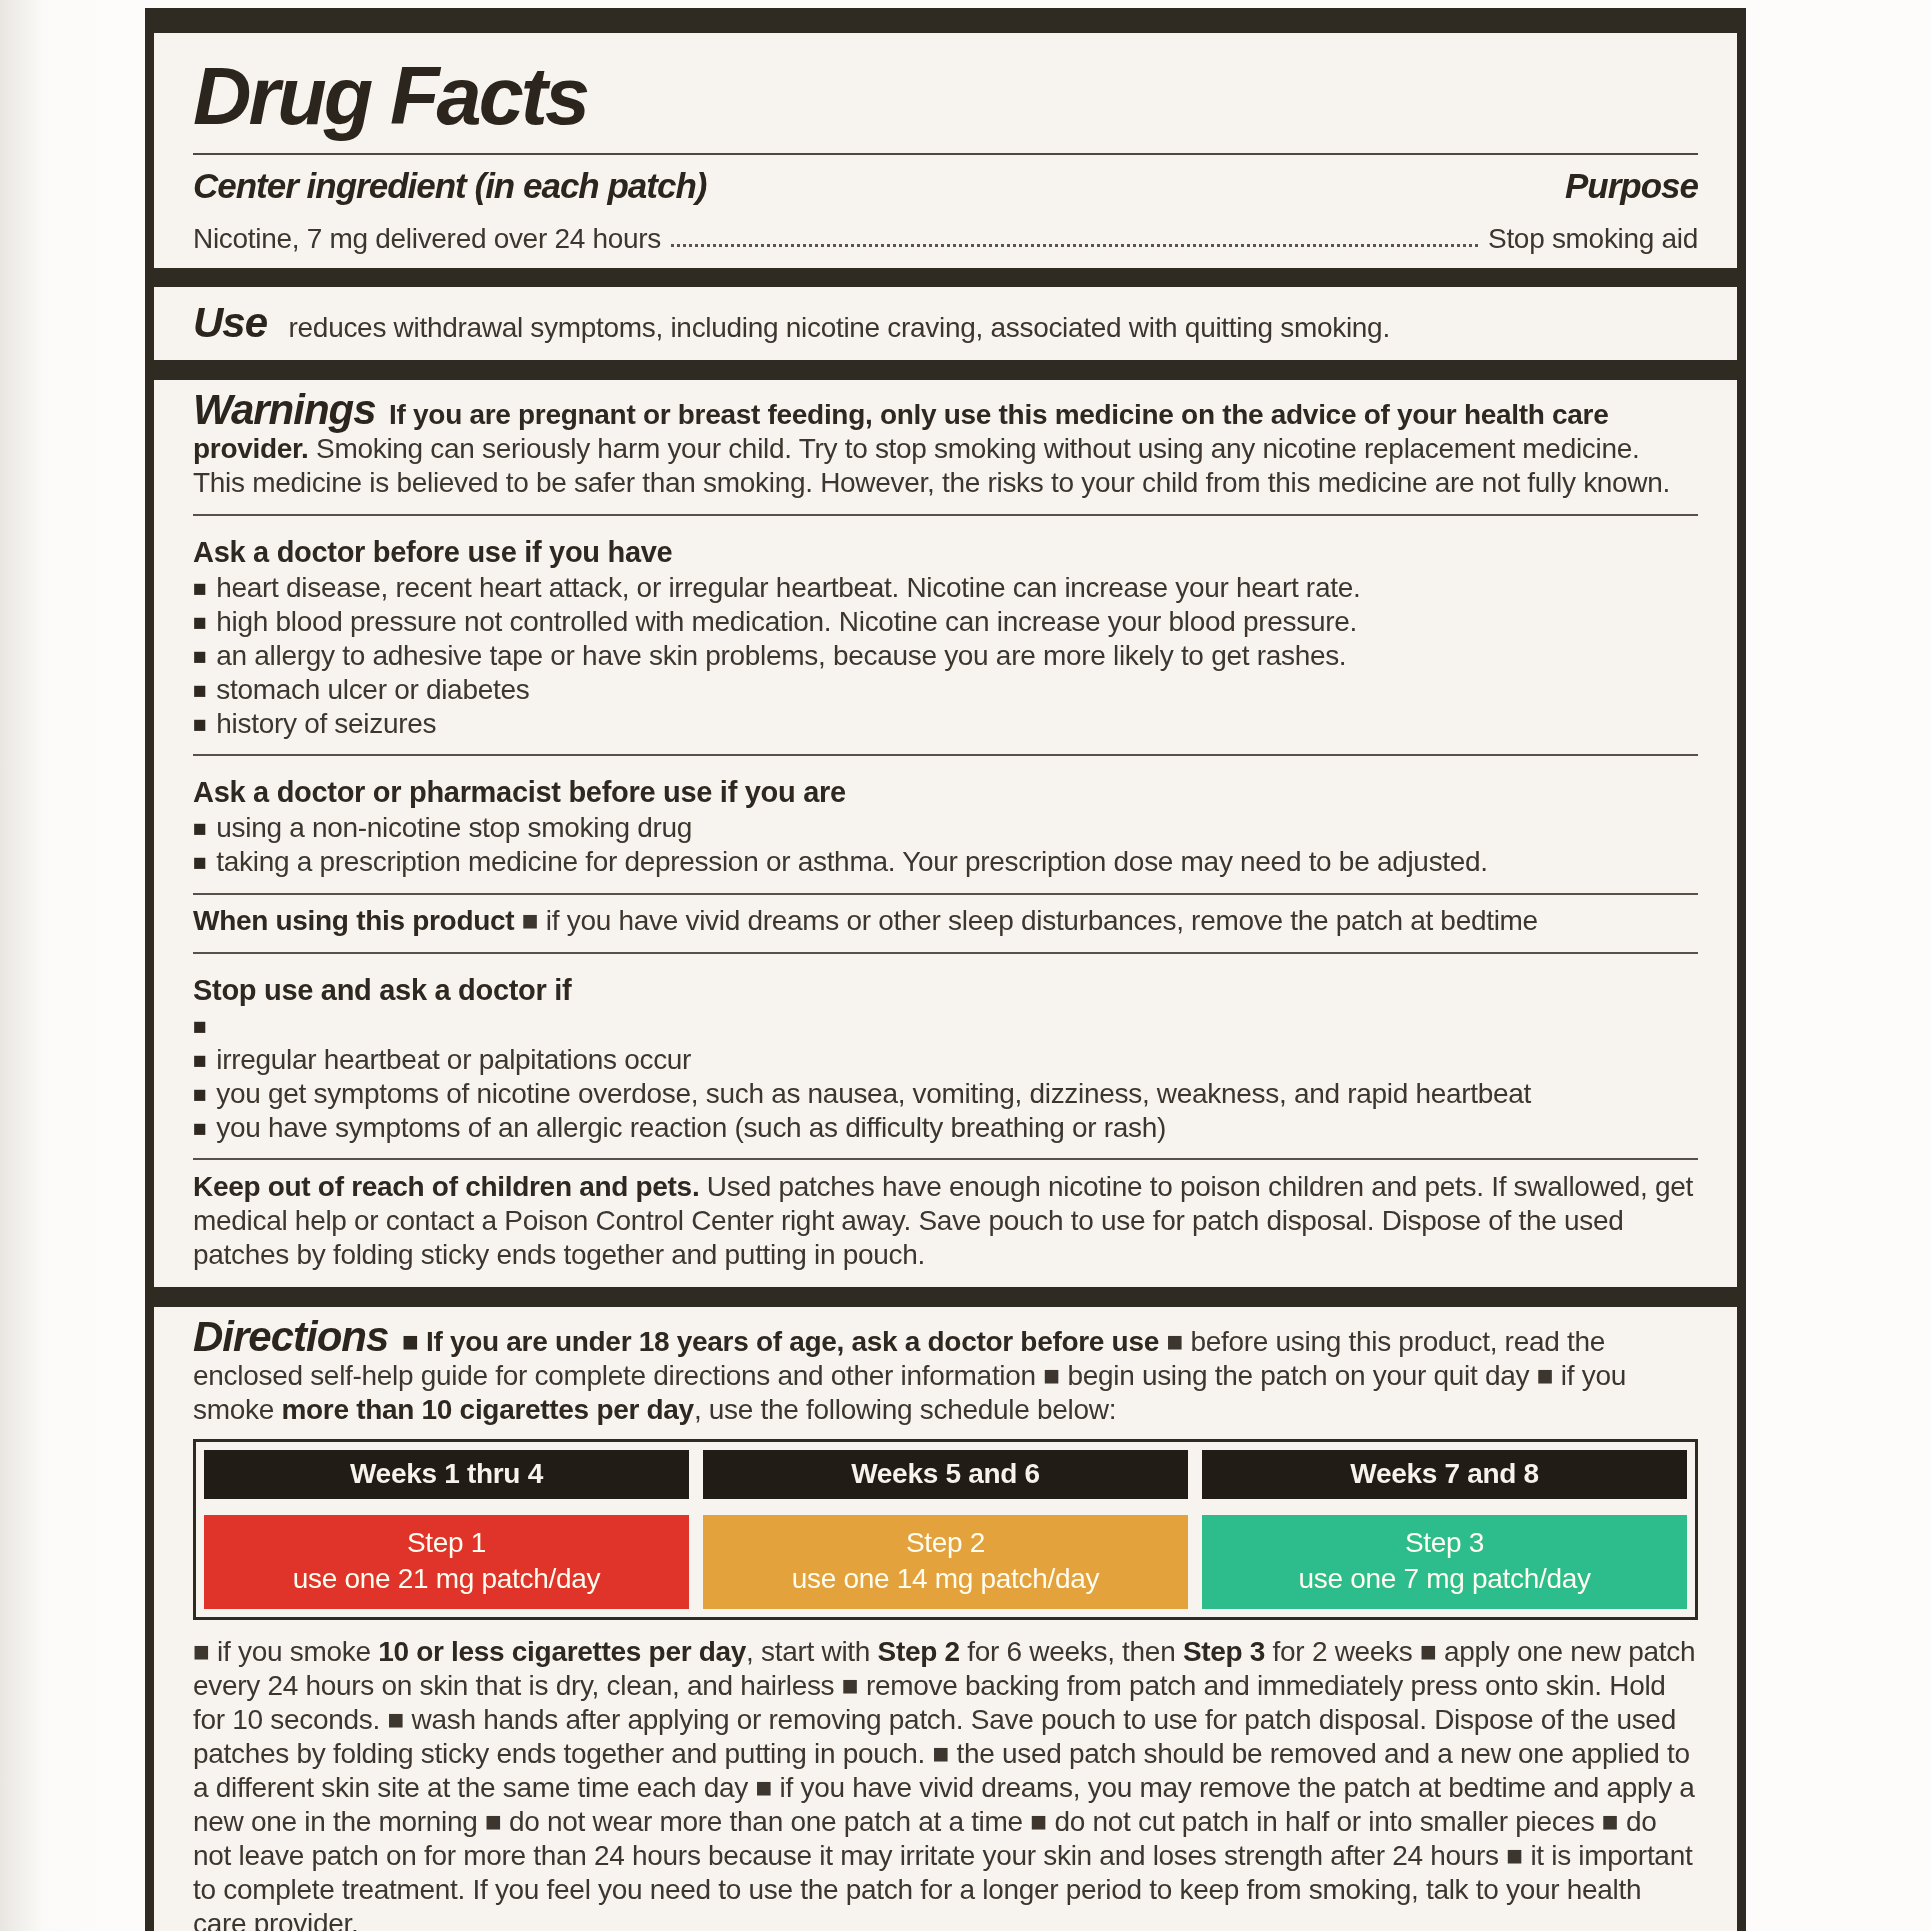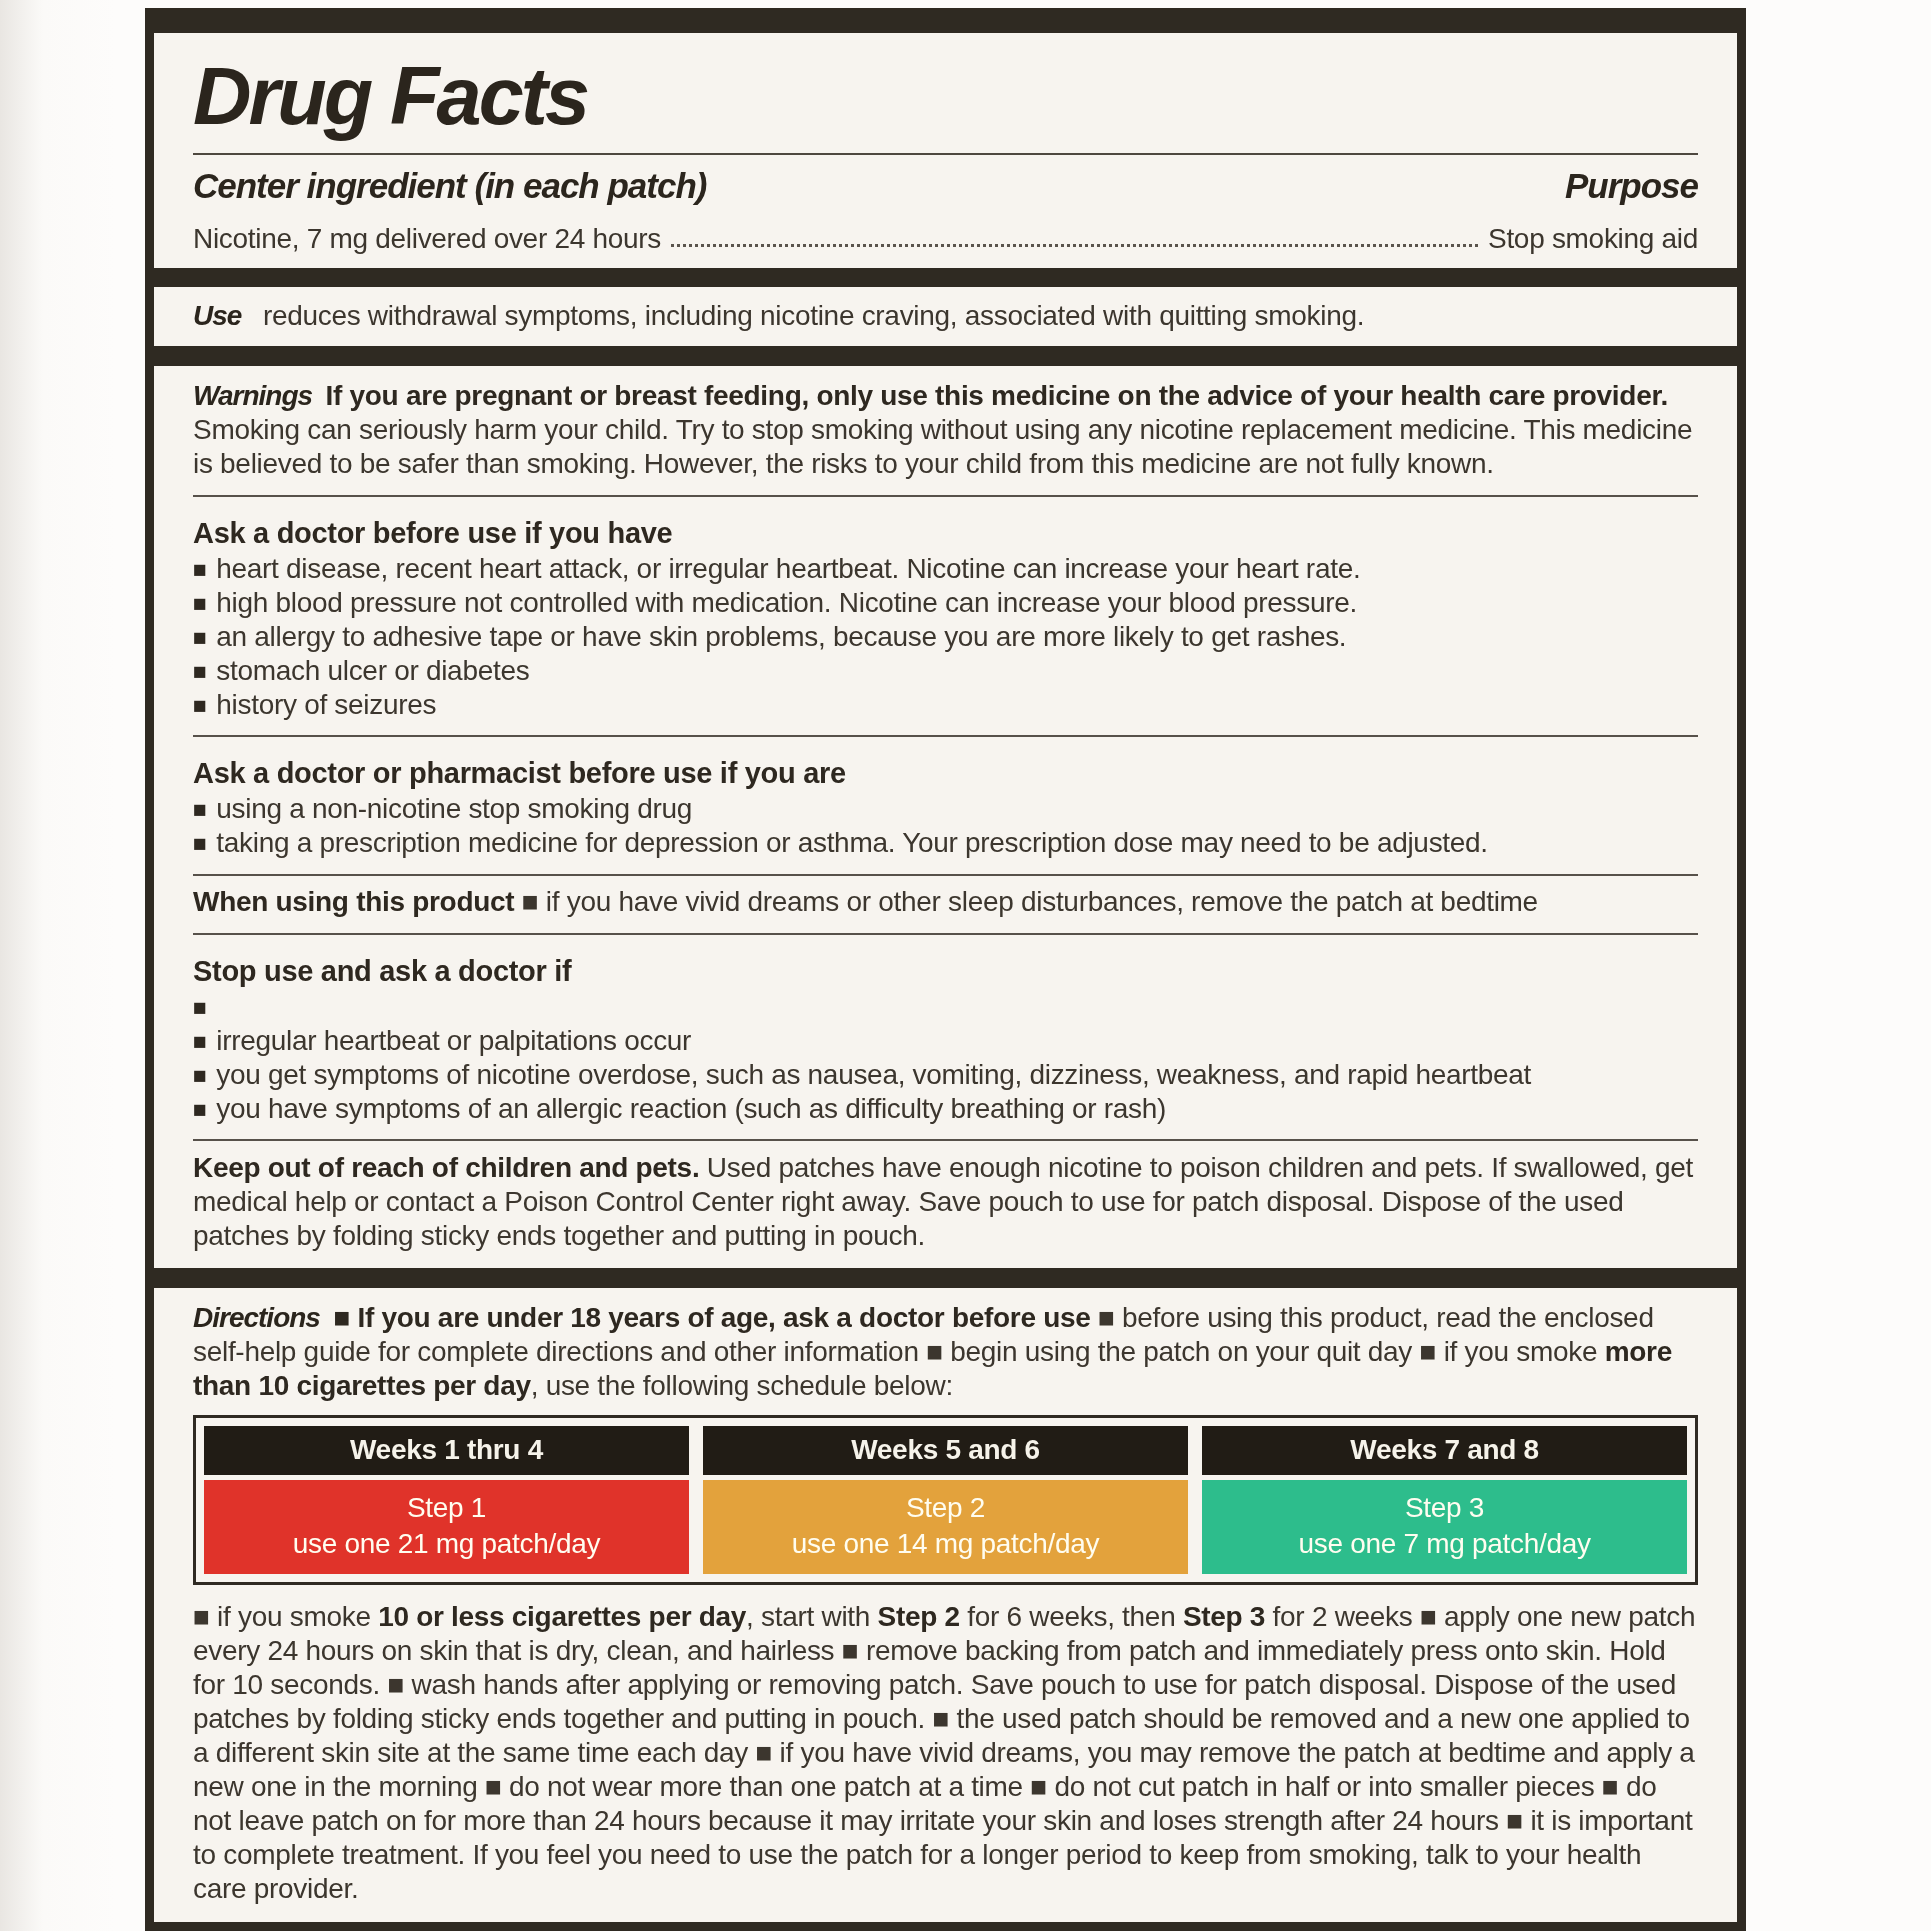--- a/index.html
+++ b/index.html
@@ -32,7 +32,7 @@
     letter-spacing:-2.9px;color:#2b251d;line-height:1.05;
     padding:9.7px 0 13.5px 0;
   }
-  .h1i{font-size:28px;font-weight:700;font-style:italic;color:#2b251d;letter-spacing:-1px;margin-right:13.5px;}
+  .h1i{font-size:42px;font-weight:700;font-style:italic;color:#2b251d;letter-spacing:-1px;margin-right:13.5px;}
   .h2i{font-size:35px;font-weight:700;font-style:italic;color:#2b251d;letter-spacing:-1px;}
   .subhead{font-size:29px;font-weight:700;color:#2e2820;line-height:37px;margin-top:18px;}
   .para,.body{font-size:28px;line-height:34px;color:#3c362e;margin:8px;}

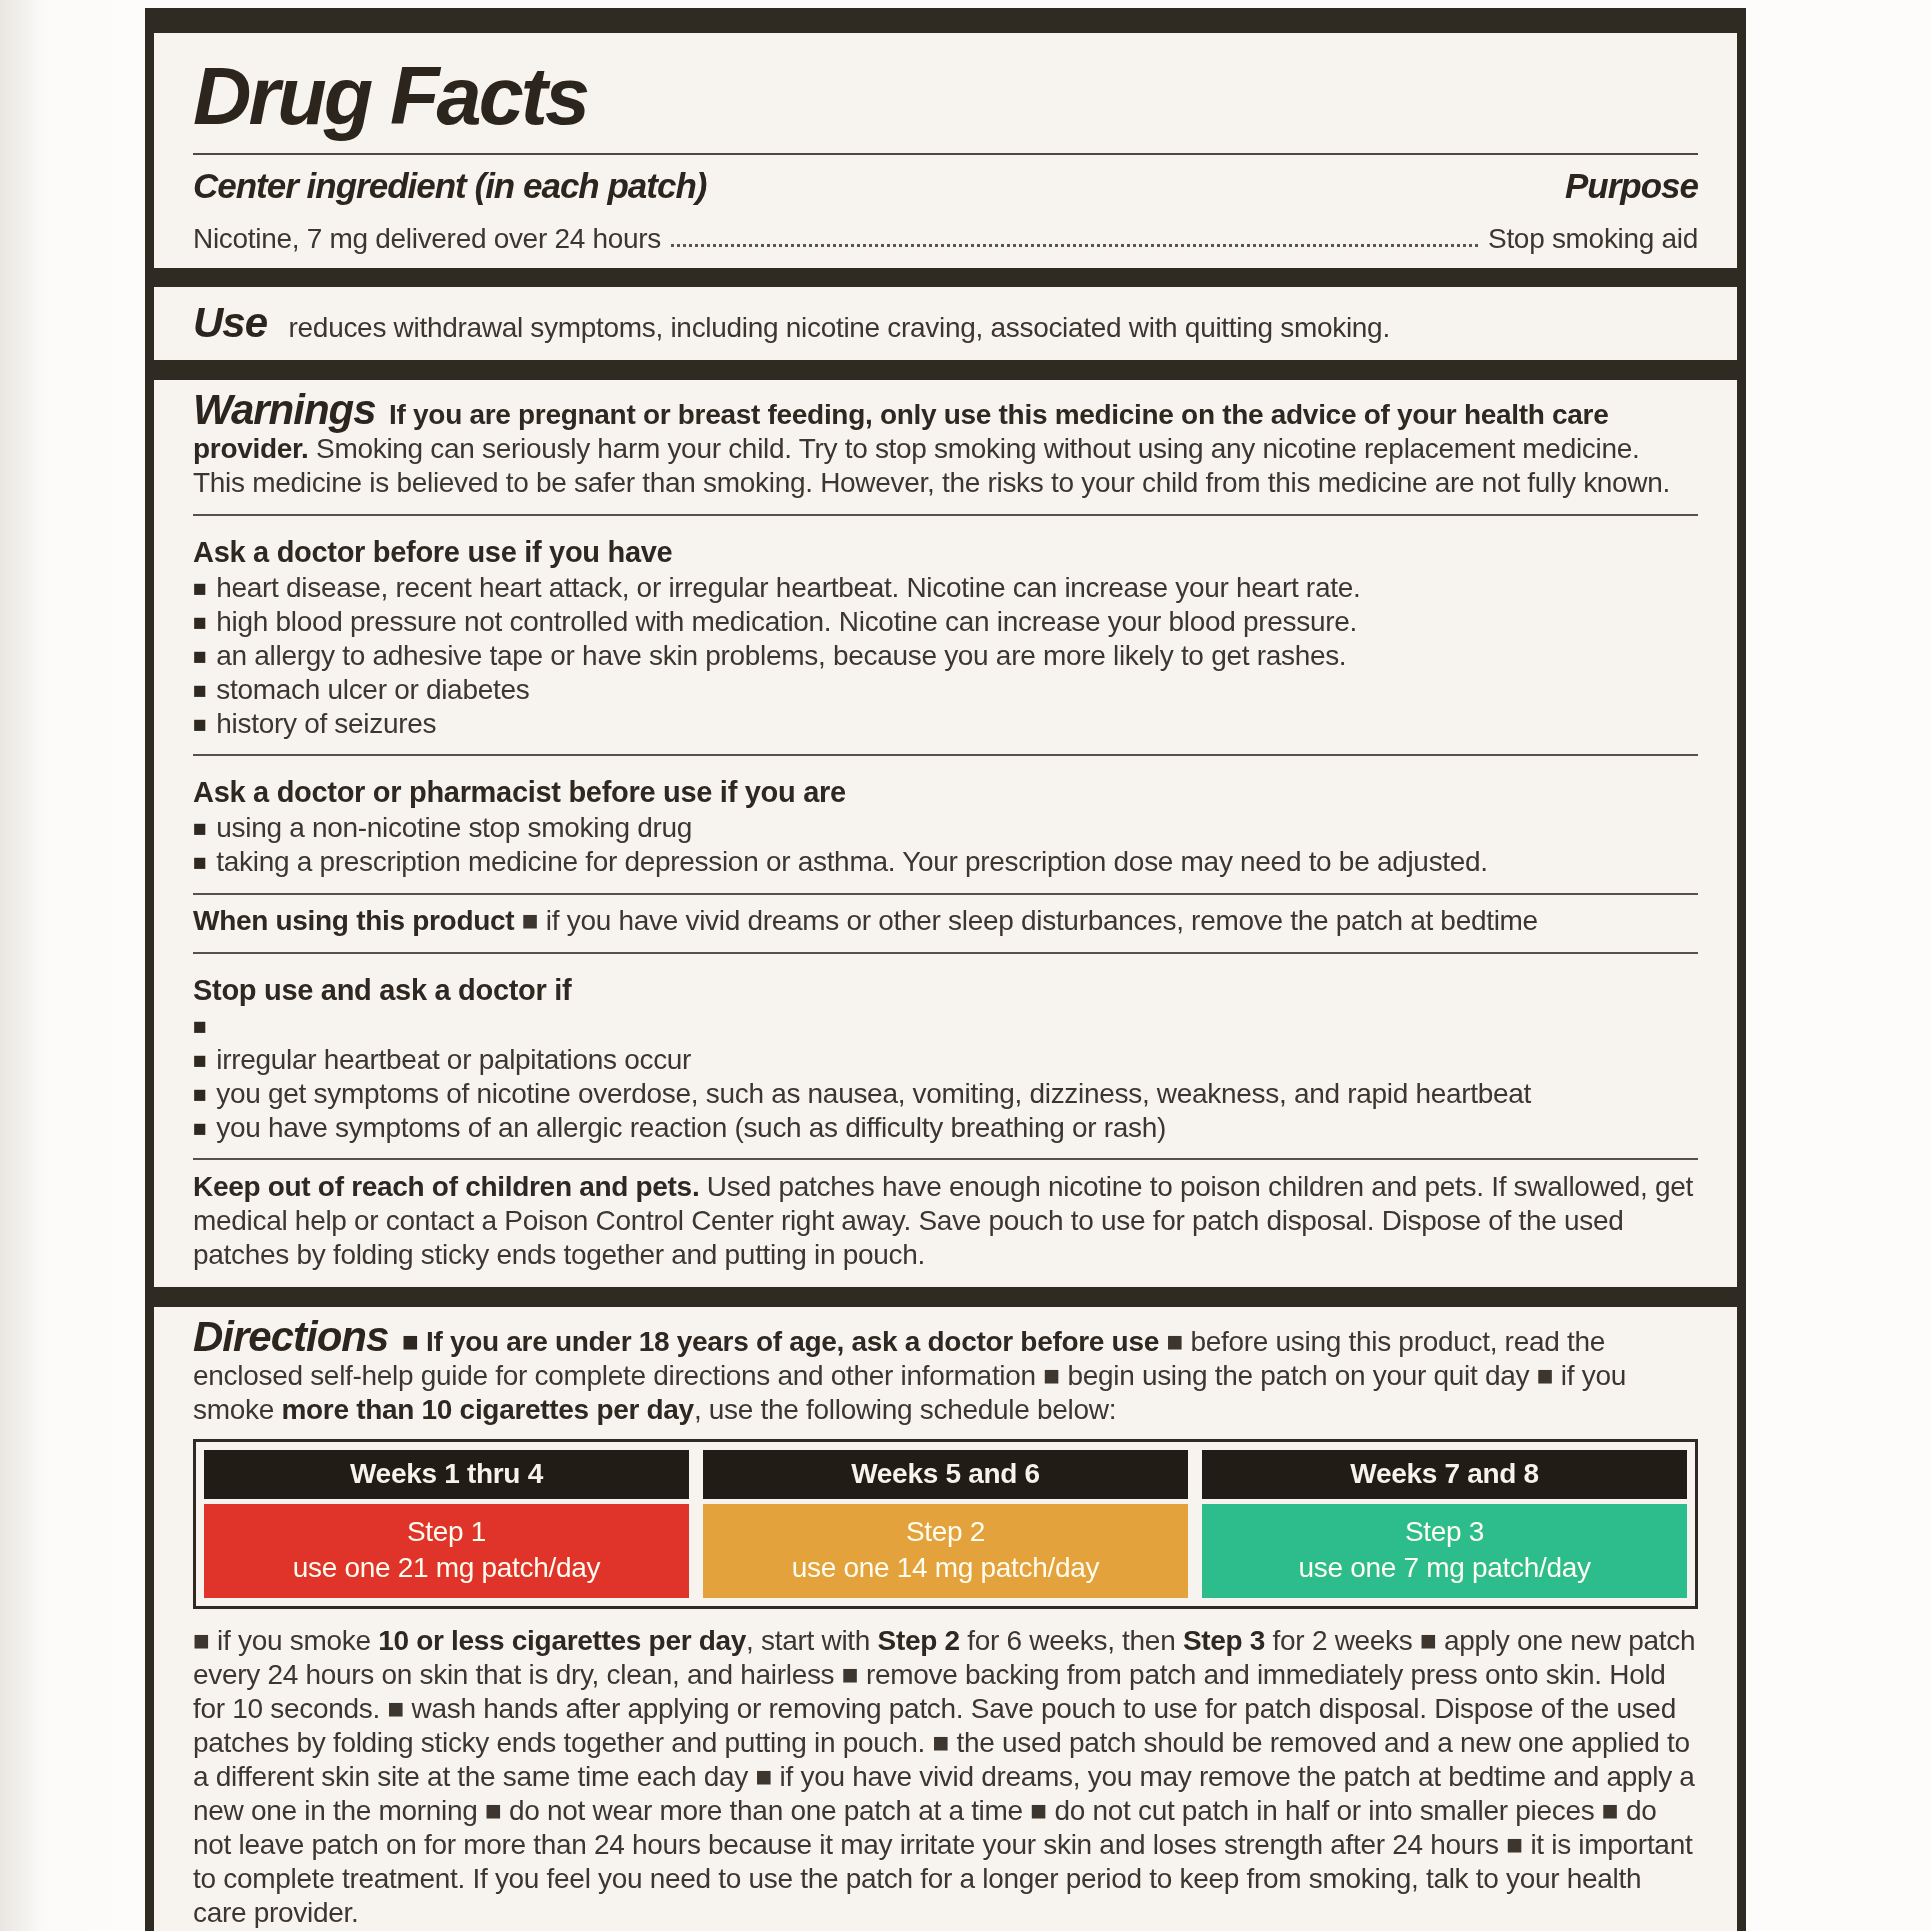--- a/index.html
+++ b/index.html
@@ -50,7 +50,7 @@
     border:3.9px solid #2f2a22;background:#f7f4ef;
     display:flex;gap:13.5px;padding:7.7px;margin:11.6px 0 15.4px 0;
   }
-  .schedule .col{flex:1;display:flex;flex-direction:column;gap:5px;}
+  .schedule .col{flex:1;display:flex;flex-direction:column;gap:16px;}
   .wk{
     background:#211c15;color:#f6f3ea;font-weight:700;font-size:28px;
     text-align:center;padding:8.7px 3.9px;

